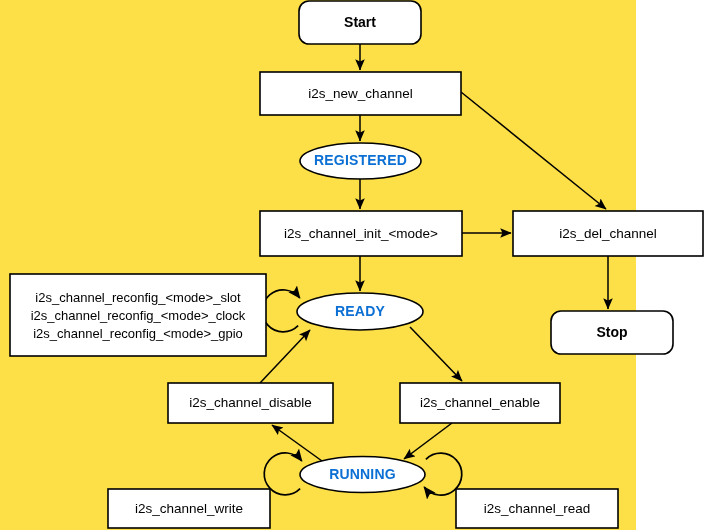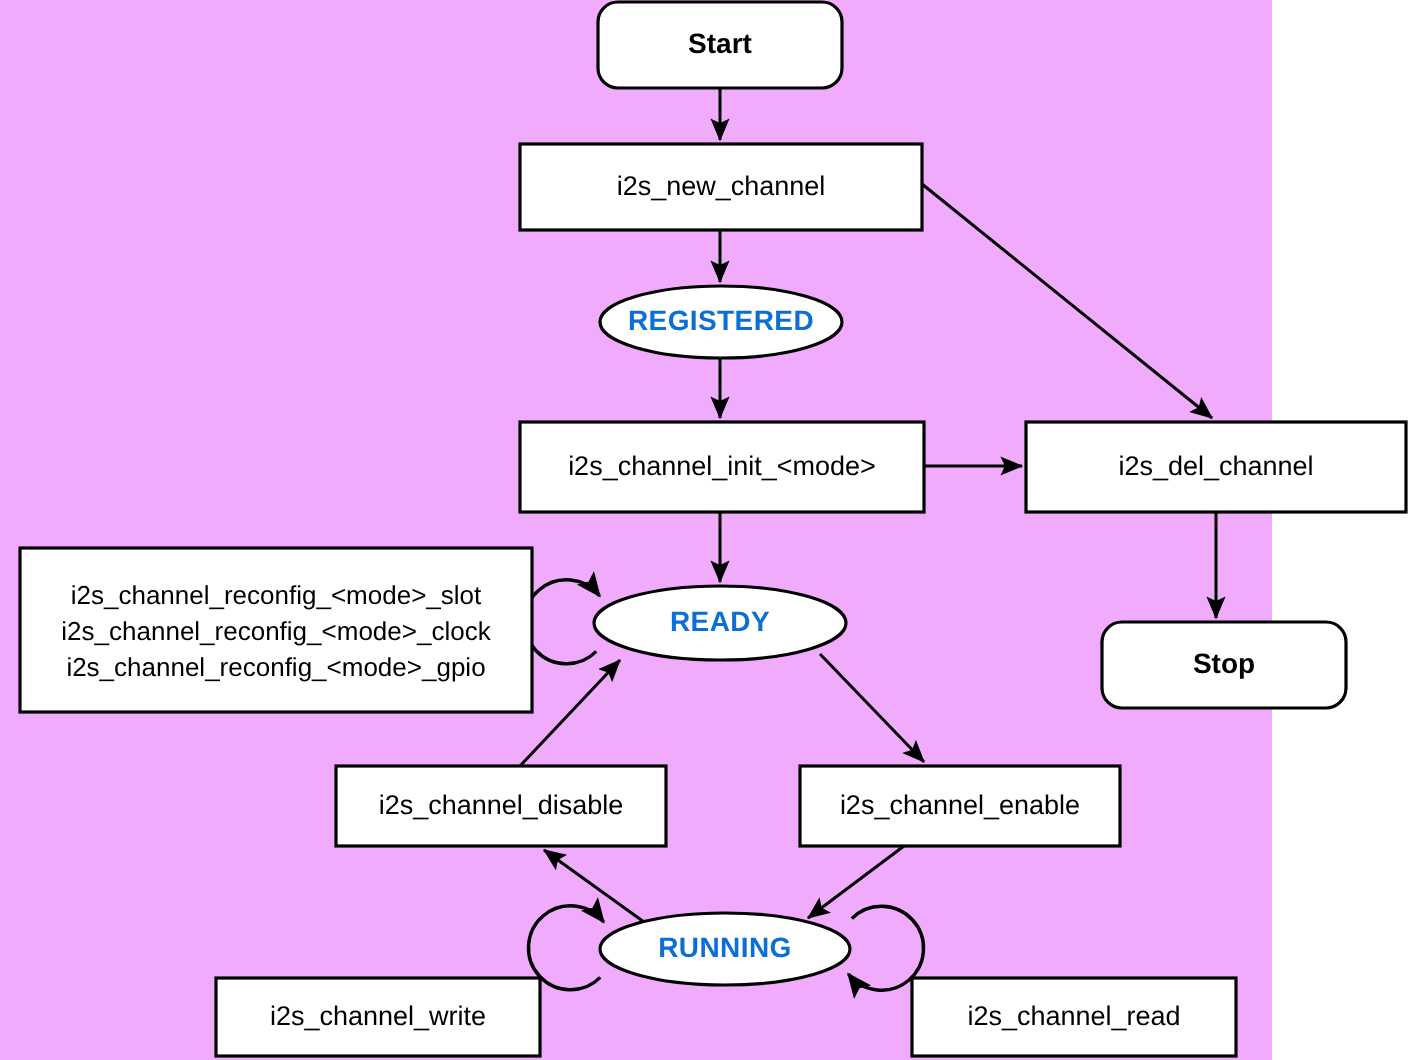--- a/index.html
+++ b/index.html
@@ -18,7 +18,7 @@
     position: relative;
     width: 636px;
     height: 530px;
-    background: #f0abfc;
+    background: #fde047;
   }
   svg#flow-canvas {
     position: absolute;

